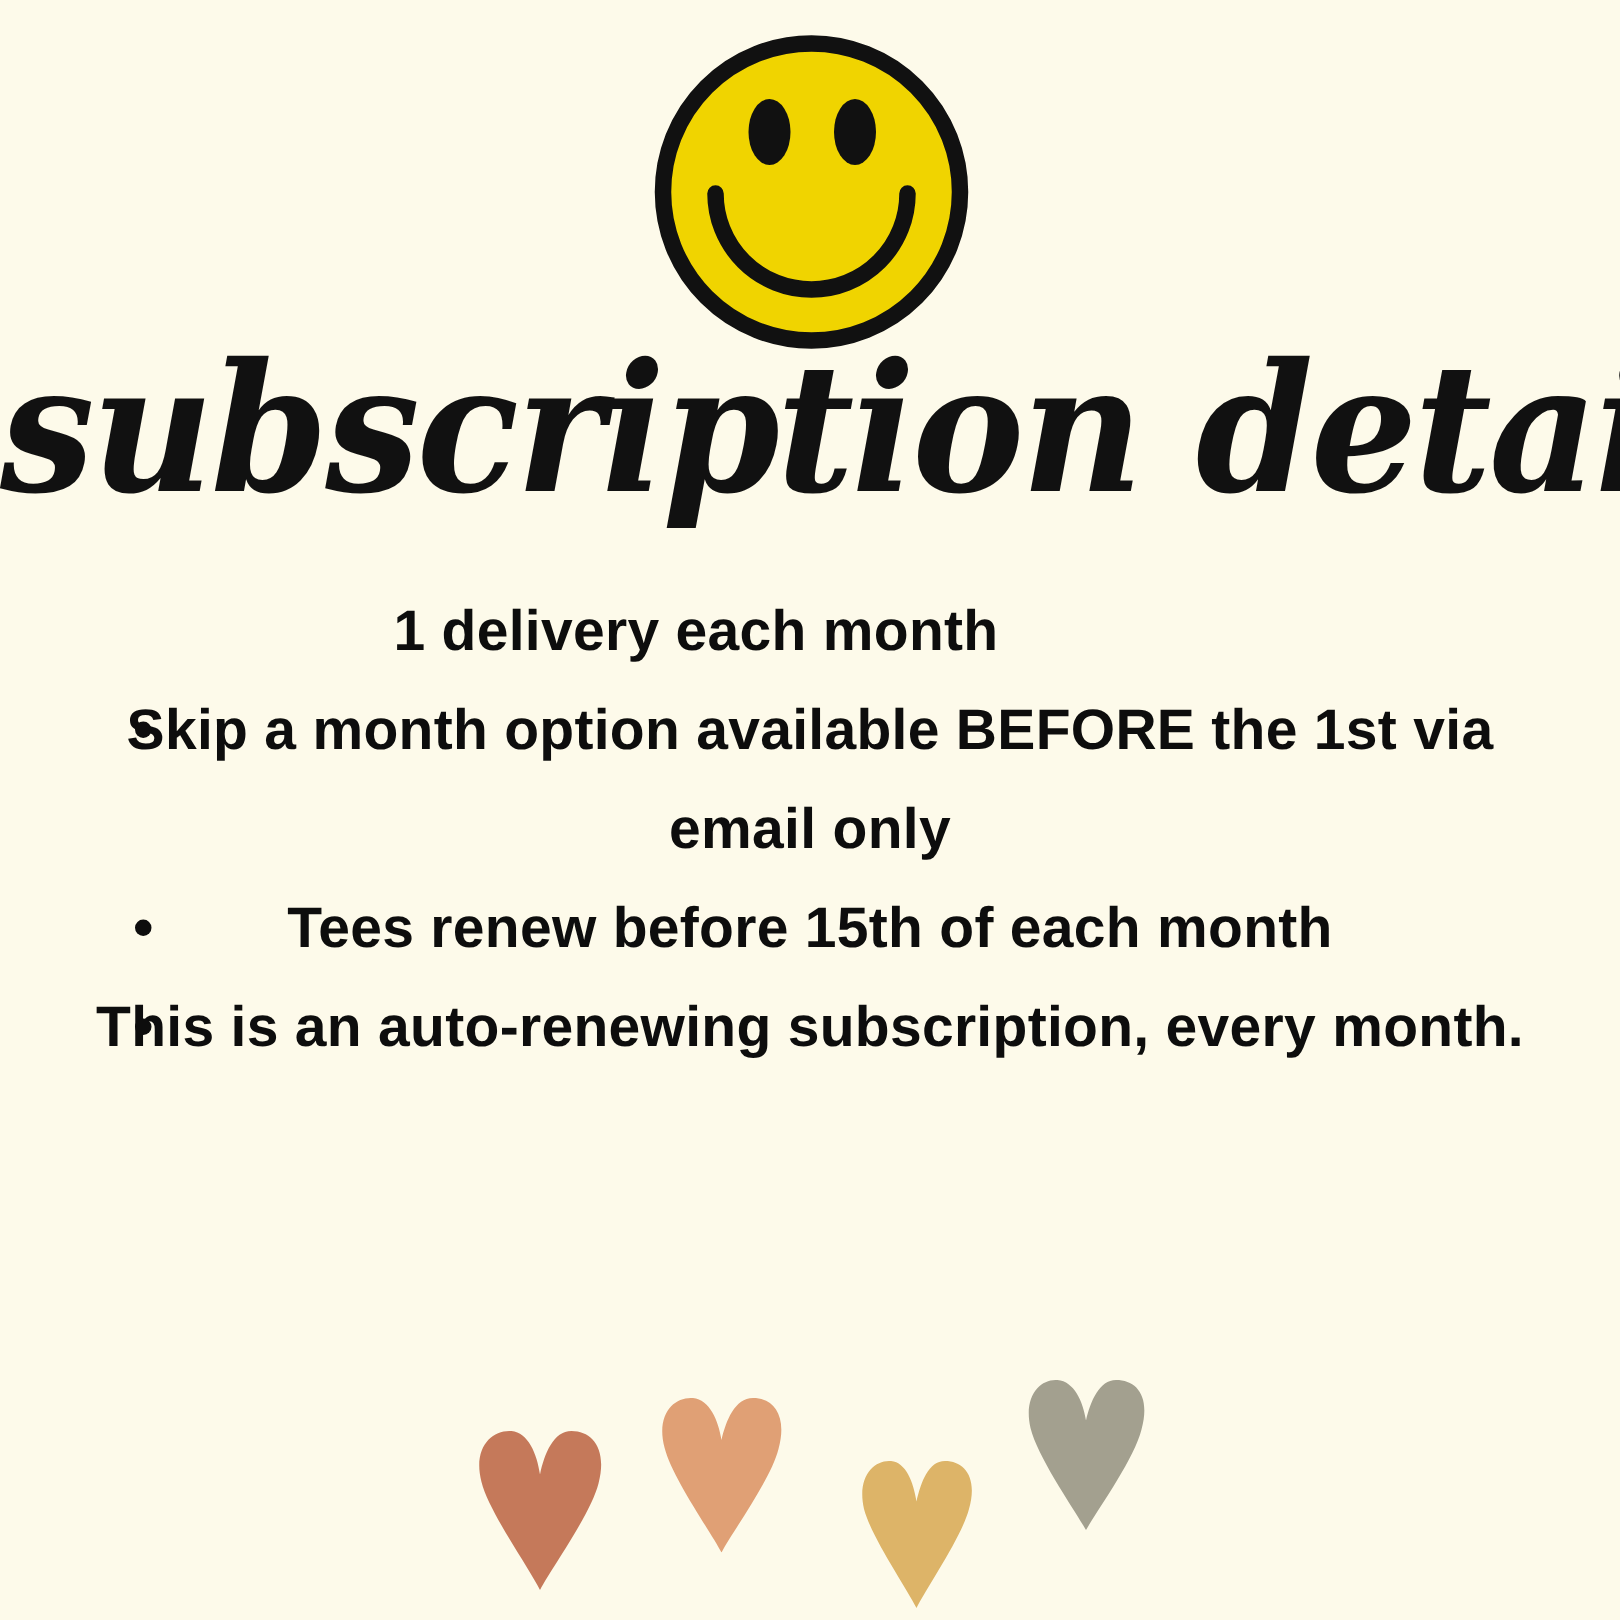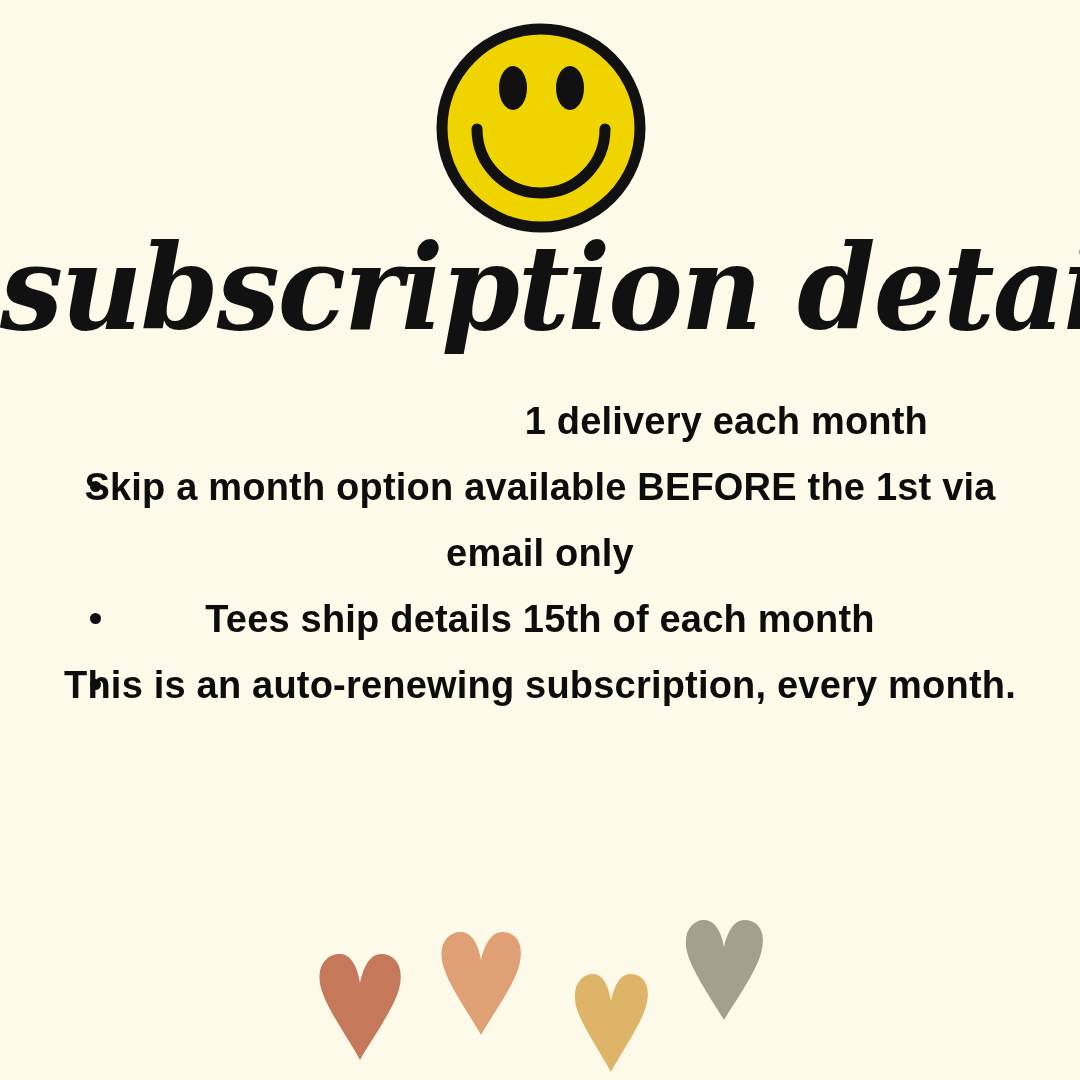--- a/index.html
+++ b/index.html
@@ -61,7 +61,7 @@
 
   .lead-line {
     width: 928px;
-    text-align: right;
+    text-align: center;
     font-family: "Liberation Sans", sans-serif;
     font-weight: 700;
     font-size: 38px;

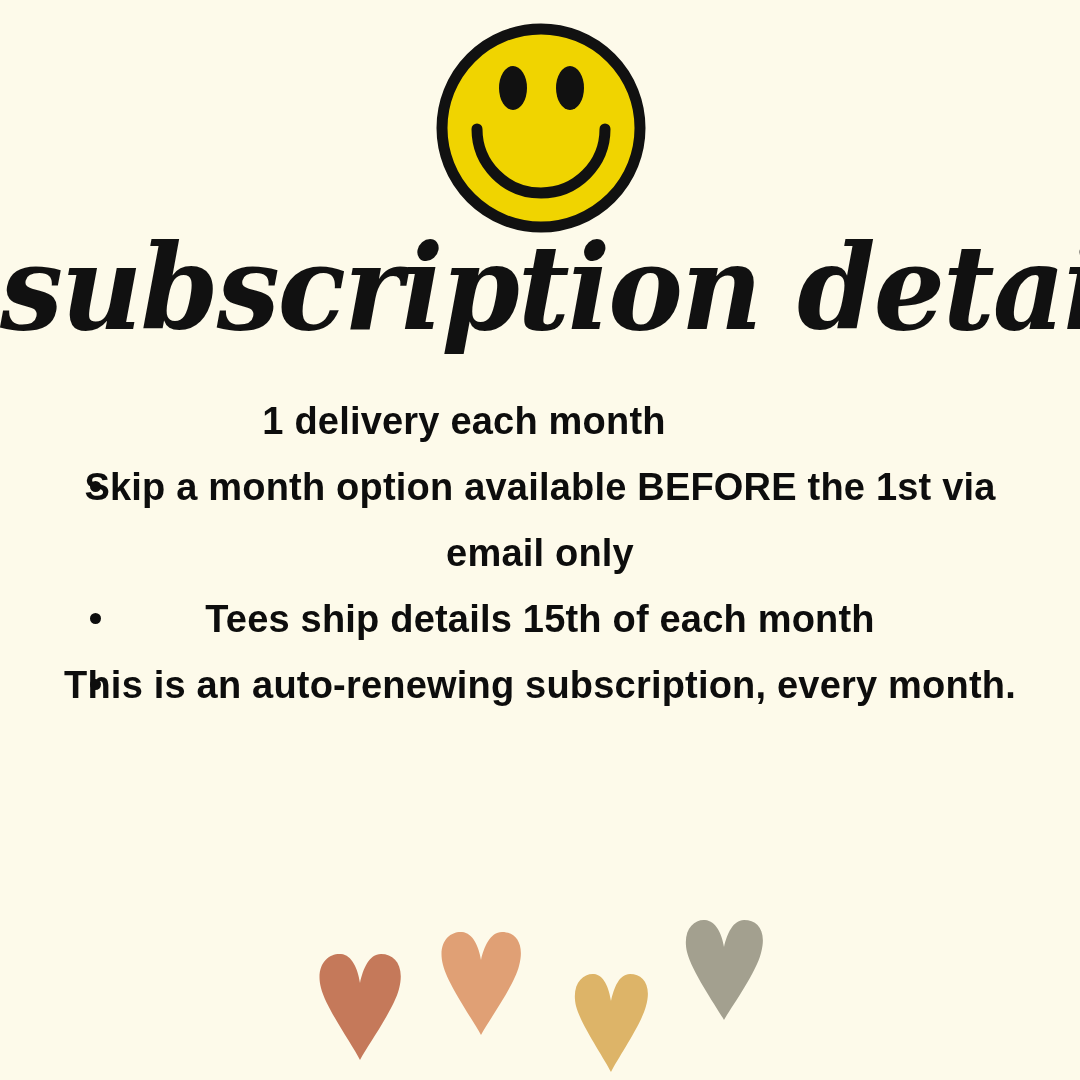--- a/index.html
+++ b/index.html
@@ -138,7 +138,7 @@
 
     <div class="bullet-row">
       <span class="bullet-dot"></span>
-      <div class="bullet-text">Tees ship details 15th of each month</div>
+      <div class="bullet-text">Tees renew before 15th of each month</div>
     </div>
 
     <div class="bullet-row">

